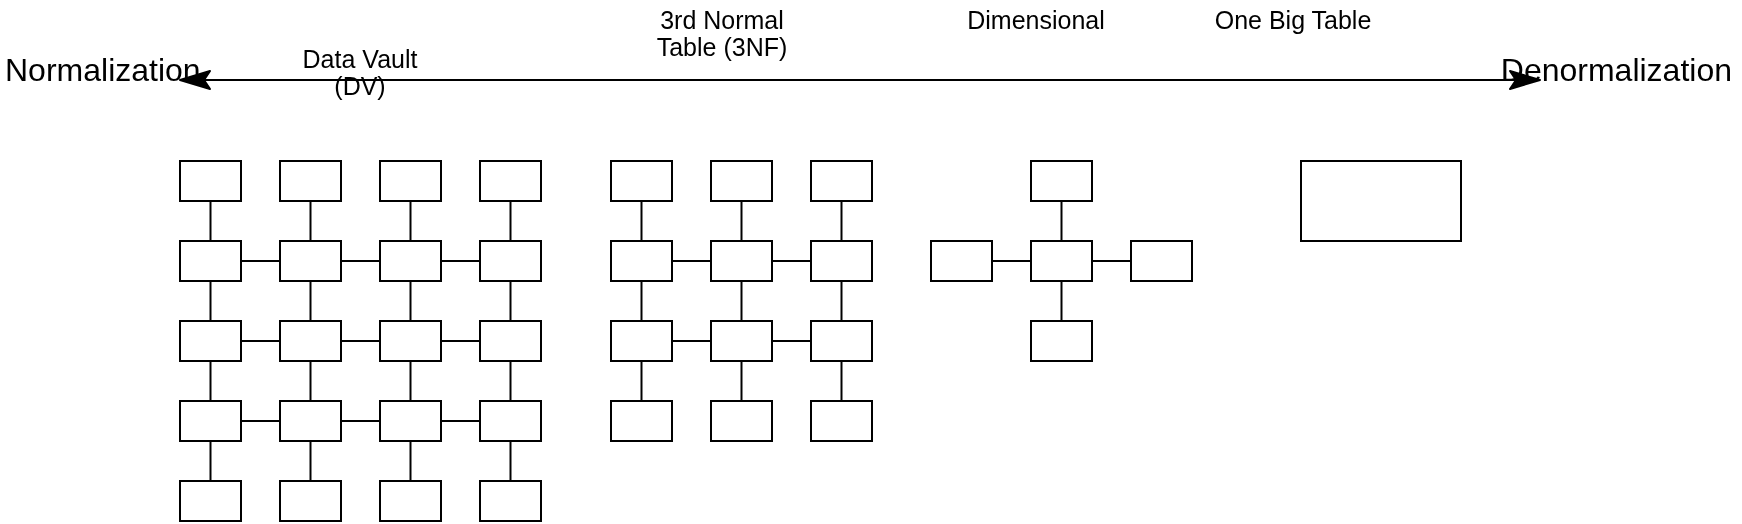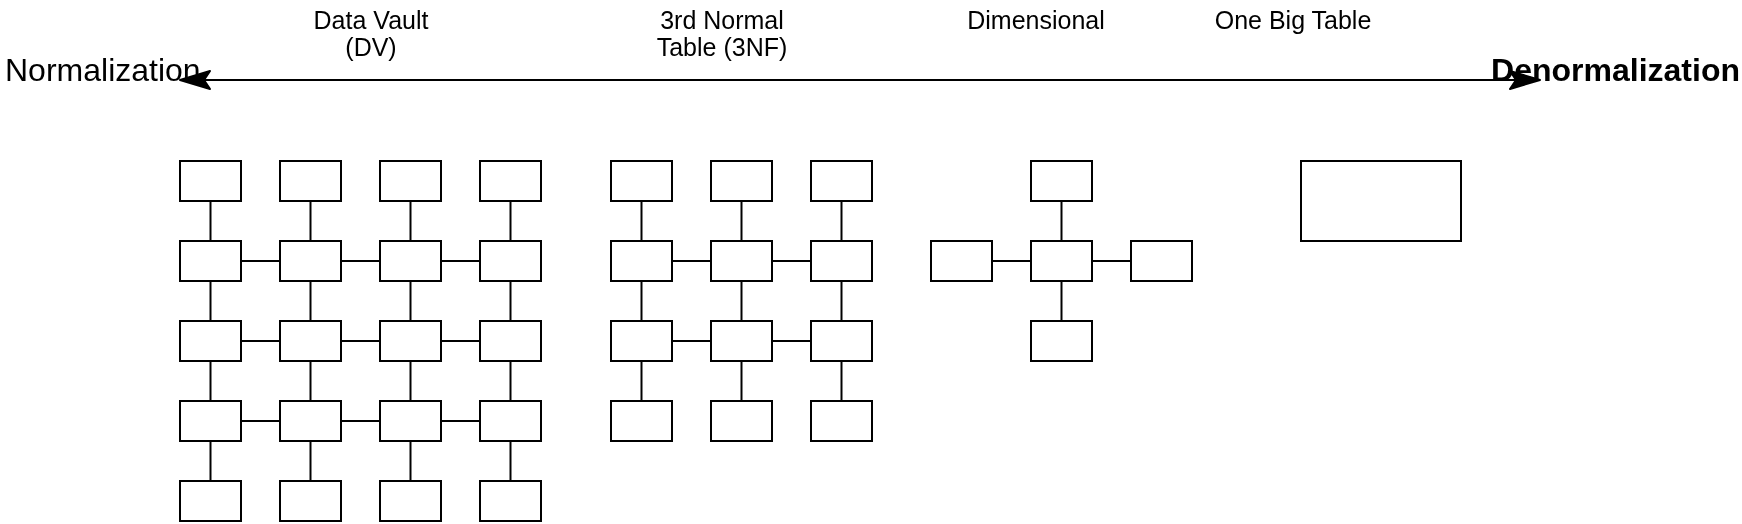--- a/index.html
+++ b/index.html
@@ -66,7 +66,7 @@
 
 <div class="canvas">
 
-  <div class="method-label" style="left: 371px;">
+  <div class="method-label" style="left: 360px; margin-top: 39px;">
     <div>Data Vault</div>
     <div>(DV)</div>
   </div>

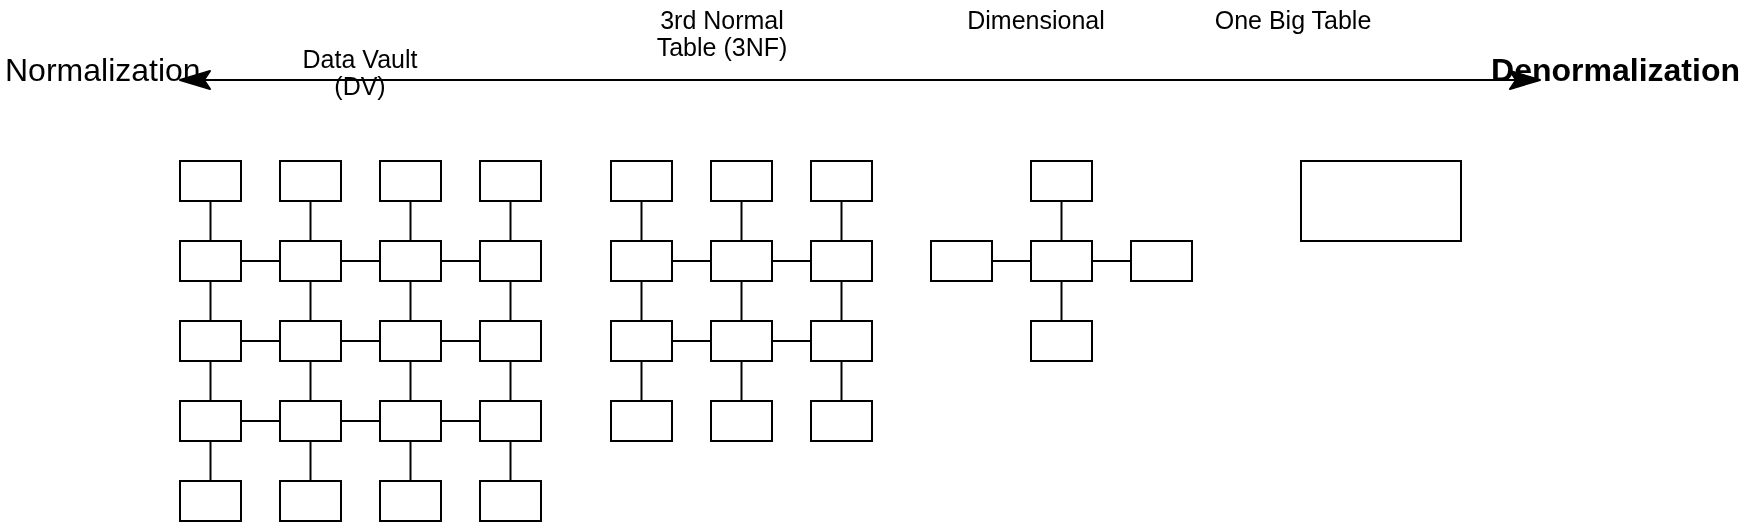--- a/index.html
+++ b/index.html
@@ -34,7 +34,7 @@
     color: var(--line, #000000);
   }
   .axis-label.left  { left: 5px; }
-  .axis-label.right { right: 2px; font-weight: bold; }
+  .axis-label.right { right: 10px; }
   #diagram-svg {
     position: absolute;
     left: 0; top: 0;

